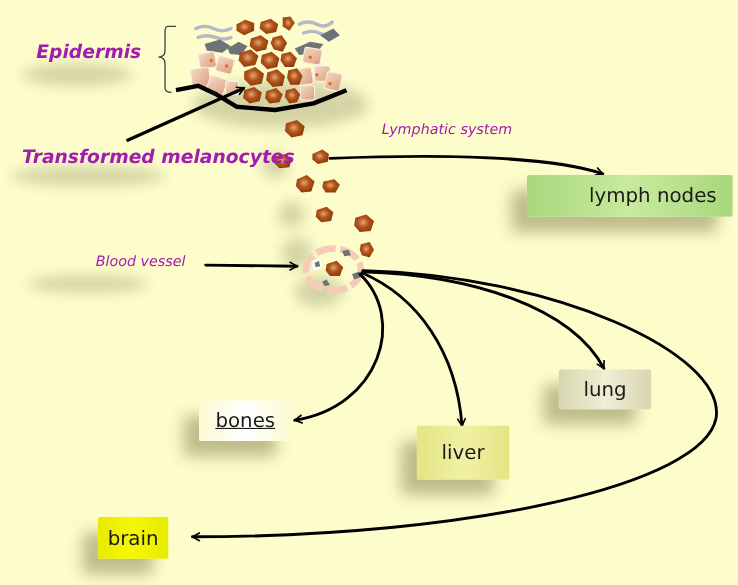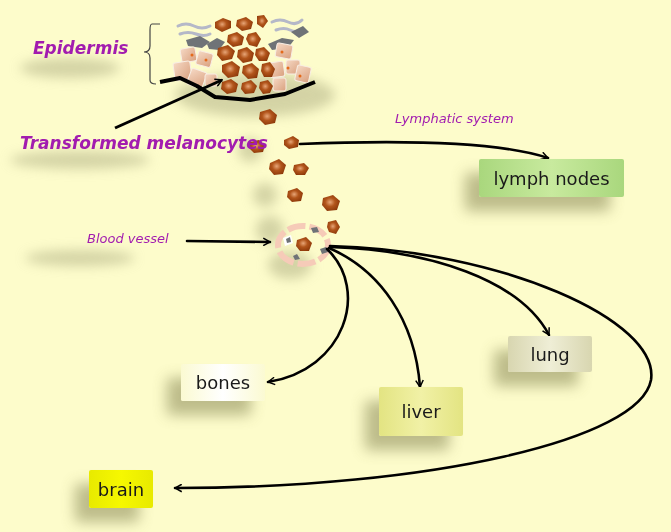--- a/index.html
+++ b/index.html
@@ -138,7 +138,7 @@
 
 <div class="label-hand" style="left:33px; top:38px; font-size:17px; font-weight:bold;">Epidermis</div>
 <div class="label-hand" style="left:20px; top:133px; font-size:17px;font-weight:bold;">Transformed melanocytes</div>
-<div class="label-hand" style="left:347px; top:111px; font-size:13px;margin-left:48px;">Lymphatic system</div>
+<div class="label-hand" style="left:347px; top:111px; font-size:13px;">Lymphatic system</div>
 <div class="label-hand" style="left:87px; top:231px; font-size:13px;">Blood vessel</div>
 
 <div class="organ" id="org-0" style="left: 479px; top: 159px; width: 145px; height: 38px; background: linear-gradient(90deg, rgb(169, 215, 125) 0%, rgb(200, 234, 158) 50%, rgb(169, 215, 125) 100%);">

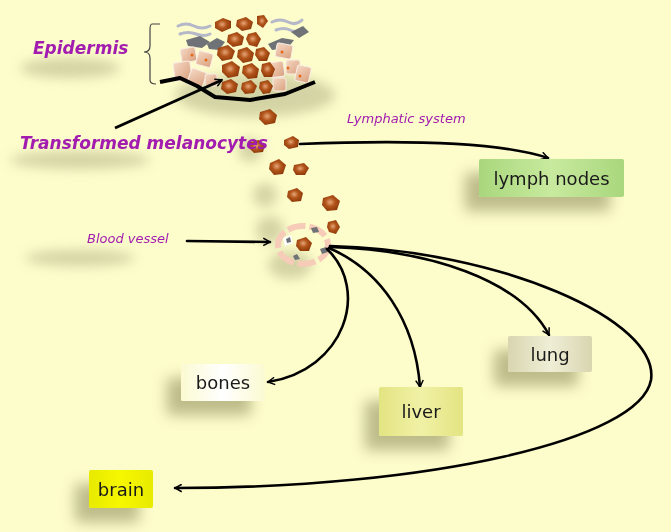--- a/index.html
+++ b/index.html
@@ -141,7 +141,7 @@
 <div class="label-hand" style="left:347px; top:111px; font-size:13px;">Lymphatic system</div>
 <div class="label-hand" style="left:87px; top:231px; font-size:13px;">Blood vessel</div>
 
-<div class="organ" id="org-0" style="left: 479px; top: 159px; width: 145px; height: 38px; background: linear-gradient(90deg, rgb(169, 215, 125) 0%, rgb(200, 234, 158) 50%, rgb(169, 215, 125) 100%);">
+<div class="organ" id="org-0" style="left: 479px; top: 159px; width: 145px; height: 38px; background: linear-gradient(90deg, rgb(169, 215, 125) 0%, rgb(200, 234, 158) 50%, rgb(169, 215, 125) 100%); padding-left: 42px;">
     <span>lymph nodes</span>
   </div>
 <div class="organ" id="org-1" style="left: 508px; top: 336px; width: 84px; height: 36px; background: linear-gradient(90deg, rgb(216, 214, 176) 0%, rgb(239, 238, 214) 50%, rgb(216, 214, 176) 100%);">

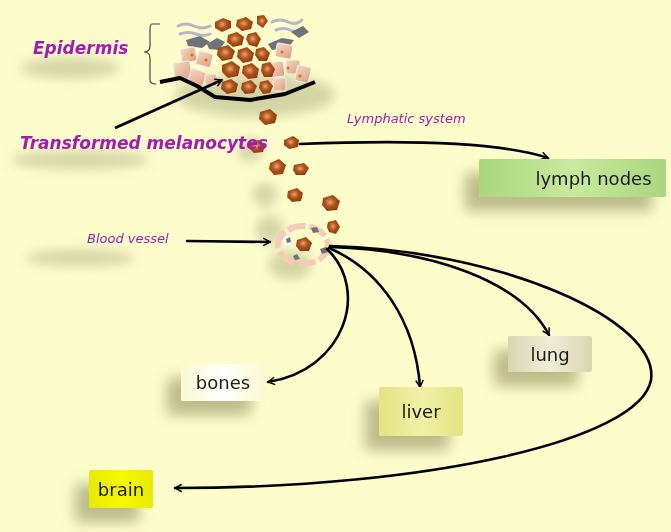--- a/index.html
+++ b/index.html
@@ -147,7 +147,7 @@
 <div class="organ" id="org-1" style="left: 508px; top: 336px; width: 84px; height: 36px; background: linear-gradient(90deg, rgb(216, 214, 176) 0%, rgb(239, 238, 214) 50%, rgb(216, 214, 176) 100%);">
     <span>lung</span>
   </div>
-<div class="organ" id="org-2" style="left: 181px; top: 364px; width: 84px; height: 37px; background: linear-gradient(90deg, rgb(251, 250, 210) 0%, rgb(255, 255, 255) 50%, rgb(251, 250, 210) 100%);">
+<div class="organ" id="org-2" style="left: 181px; top: 364px; width: 84px; height: 37px; background: linear-gradient(90deg, rgb(251, 250, 210) 0%, rgb(255, 255, 255) 50%, rgb(251, 250, 210) 100%); text-decoration: underline;">
     <span>bones</span>
   </div>
 <div class="organ" id="org-3" style="left: 379px; top: 387px; width: 84px; height: 49px; background: linear-gradient(90deg, rgb(227, 228, 130) 0%, rgb(241, 241, 166) 50%, rgb(227, 228, 130) 100%);">

